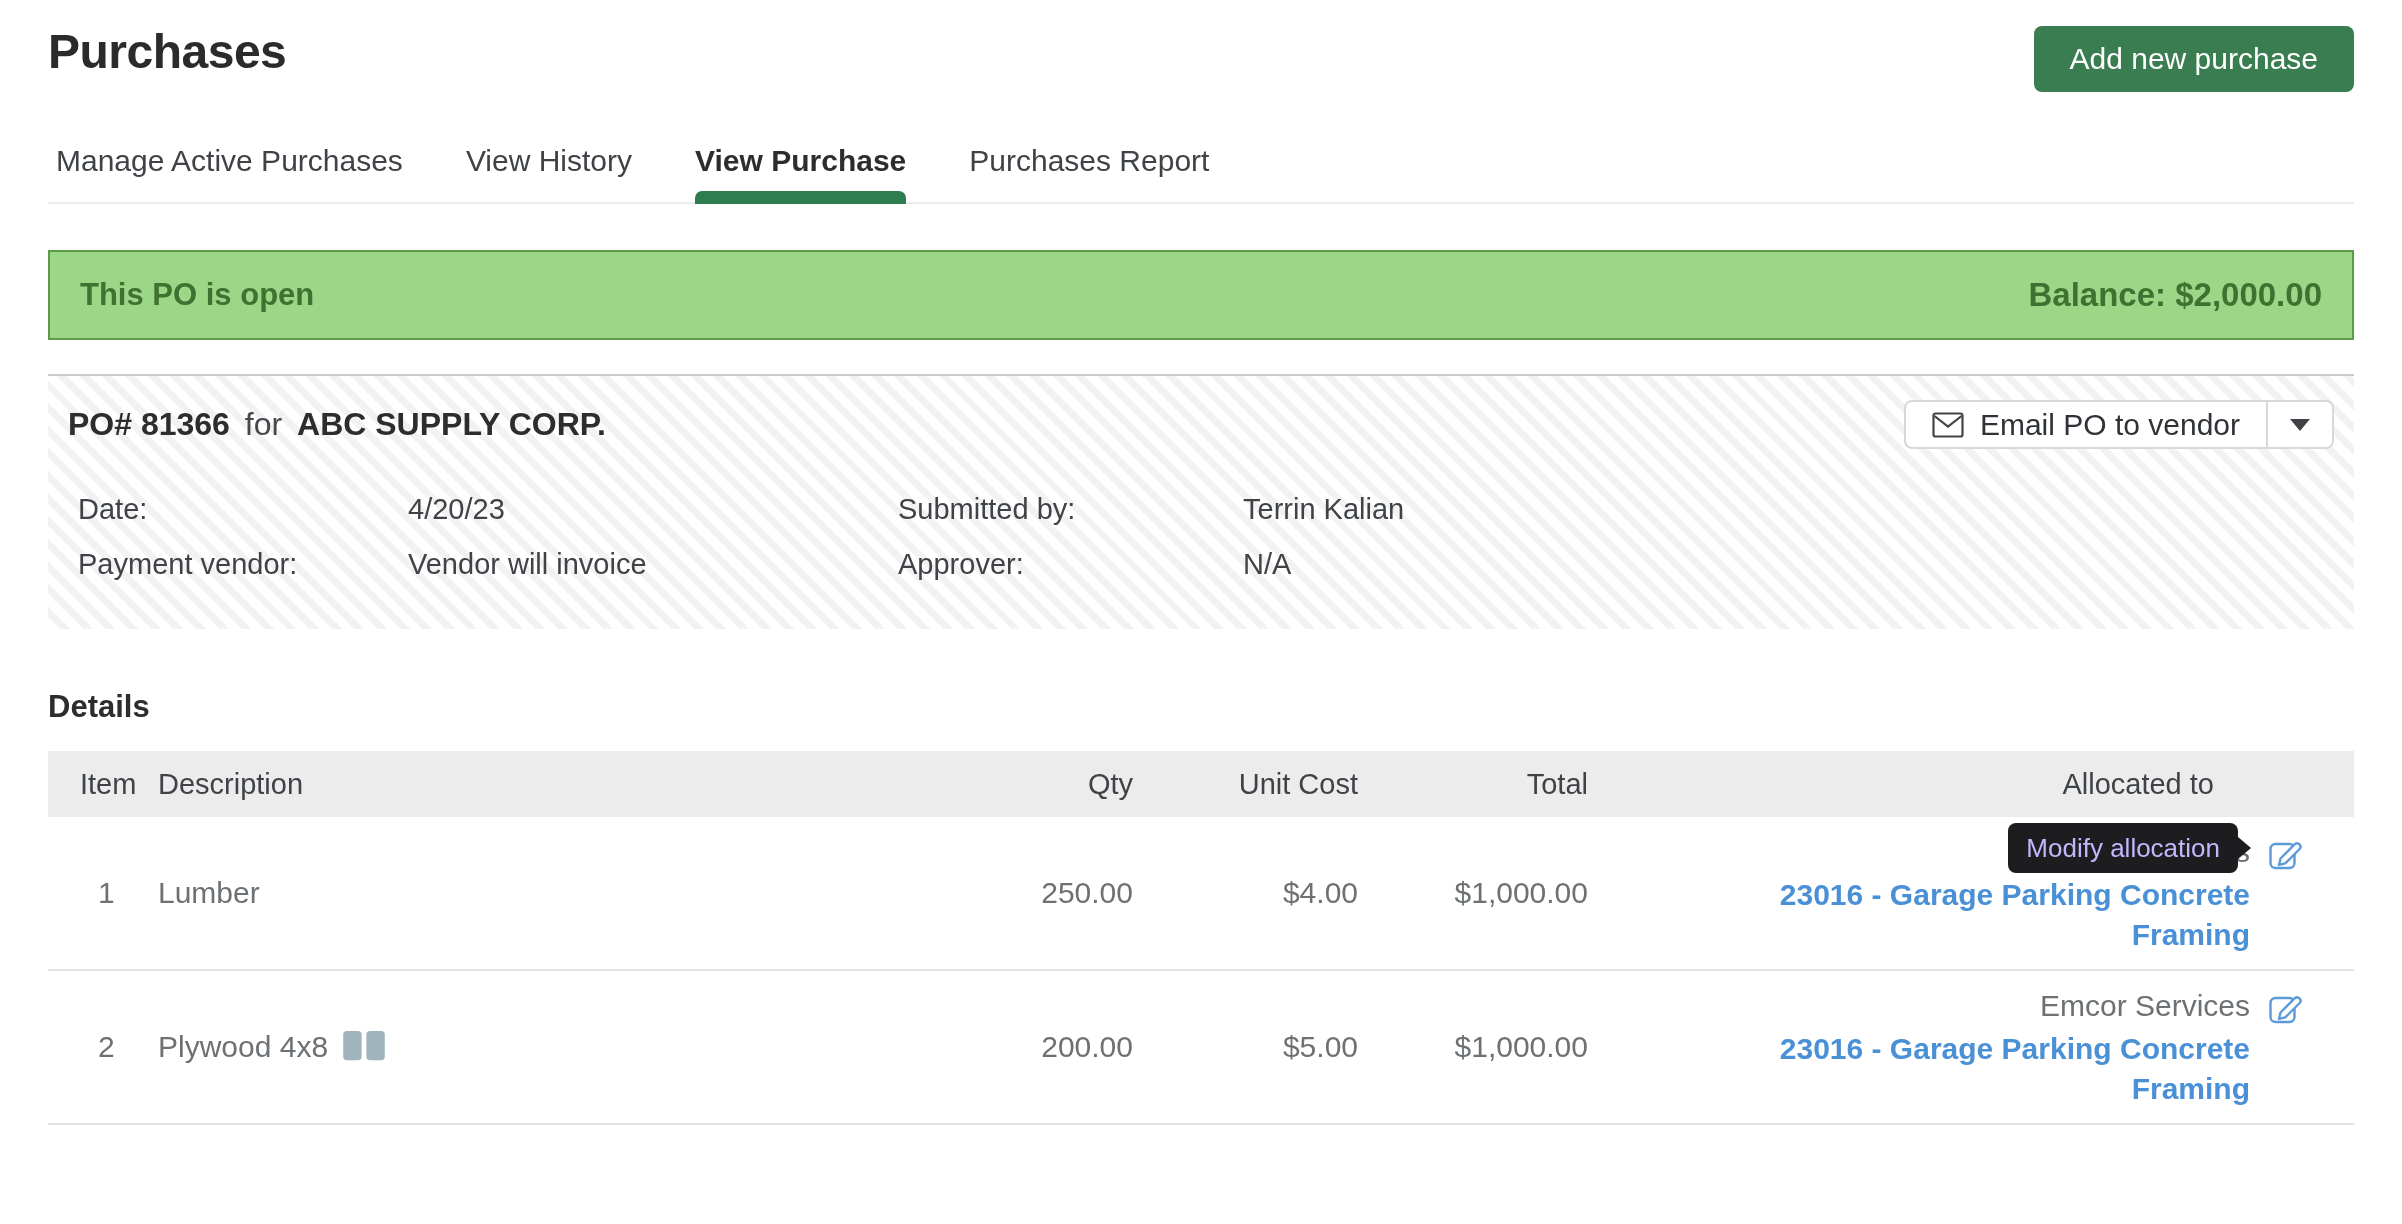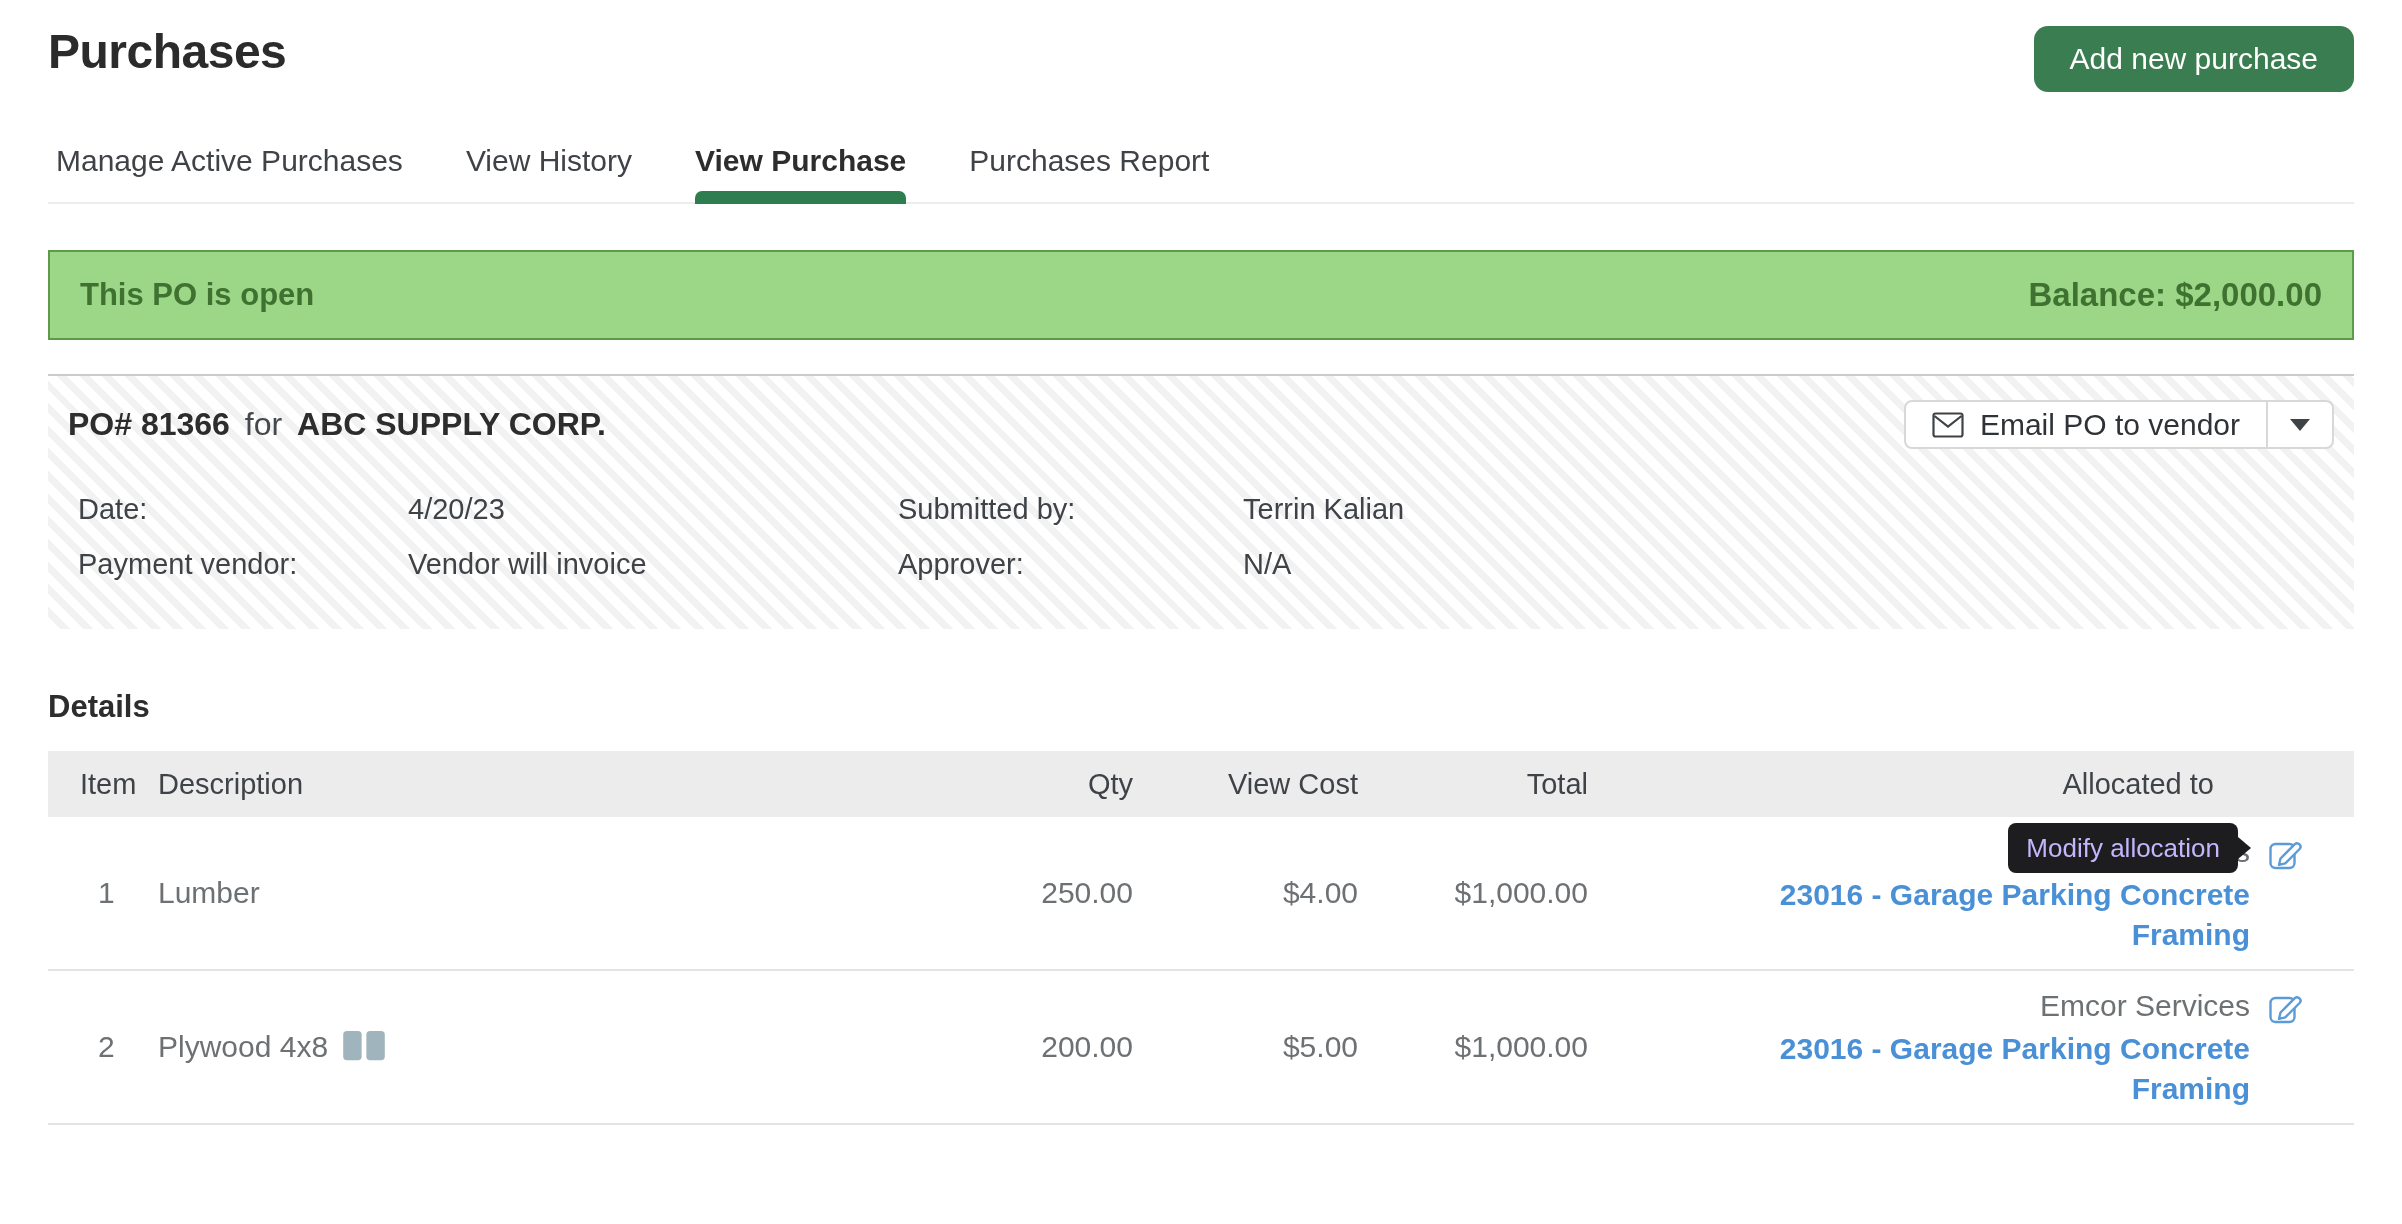--- a/index.html
+++ b/index.html
@@ -27,7 +27,7 @@
   .top{display:flex;justify-content:space-between;align-items:flex-start;}
   .top h1{font-size:48px;font-weight:700;color:var(--title-text);letter-spacing:-0.5px;padding-top:6px;}
   .btn-primary{margin-top:8px;height:66px;padding:0 36px;background:var(--accent-green);color:#fff;
-    font-family:inherit;font-size:30px;border:none;border-radius:14px;cursor:pointer;}
+    font-family:inherit;font-size:30px;border:none;border-radius:8px;cursor:pointer;}
 
   
   .tabs{display:flex;gap:63px;margin-top:52px;border-bottom:2px solid #ececec;padding:0 8px;}

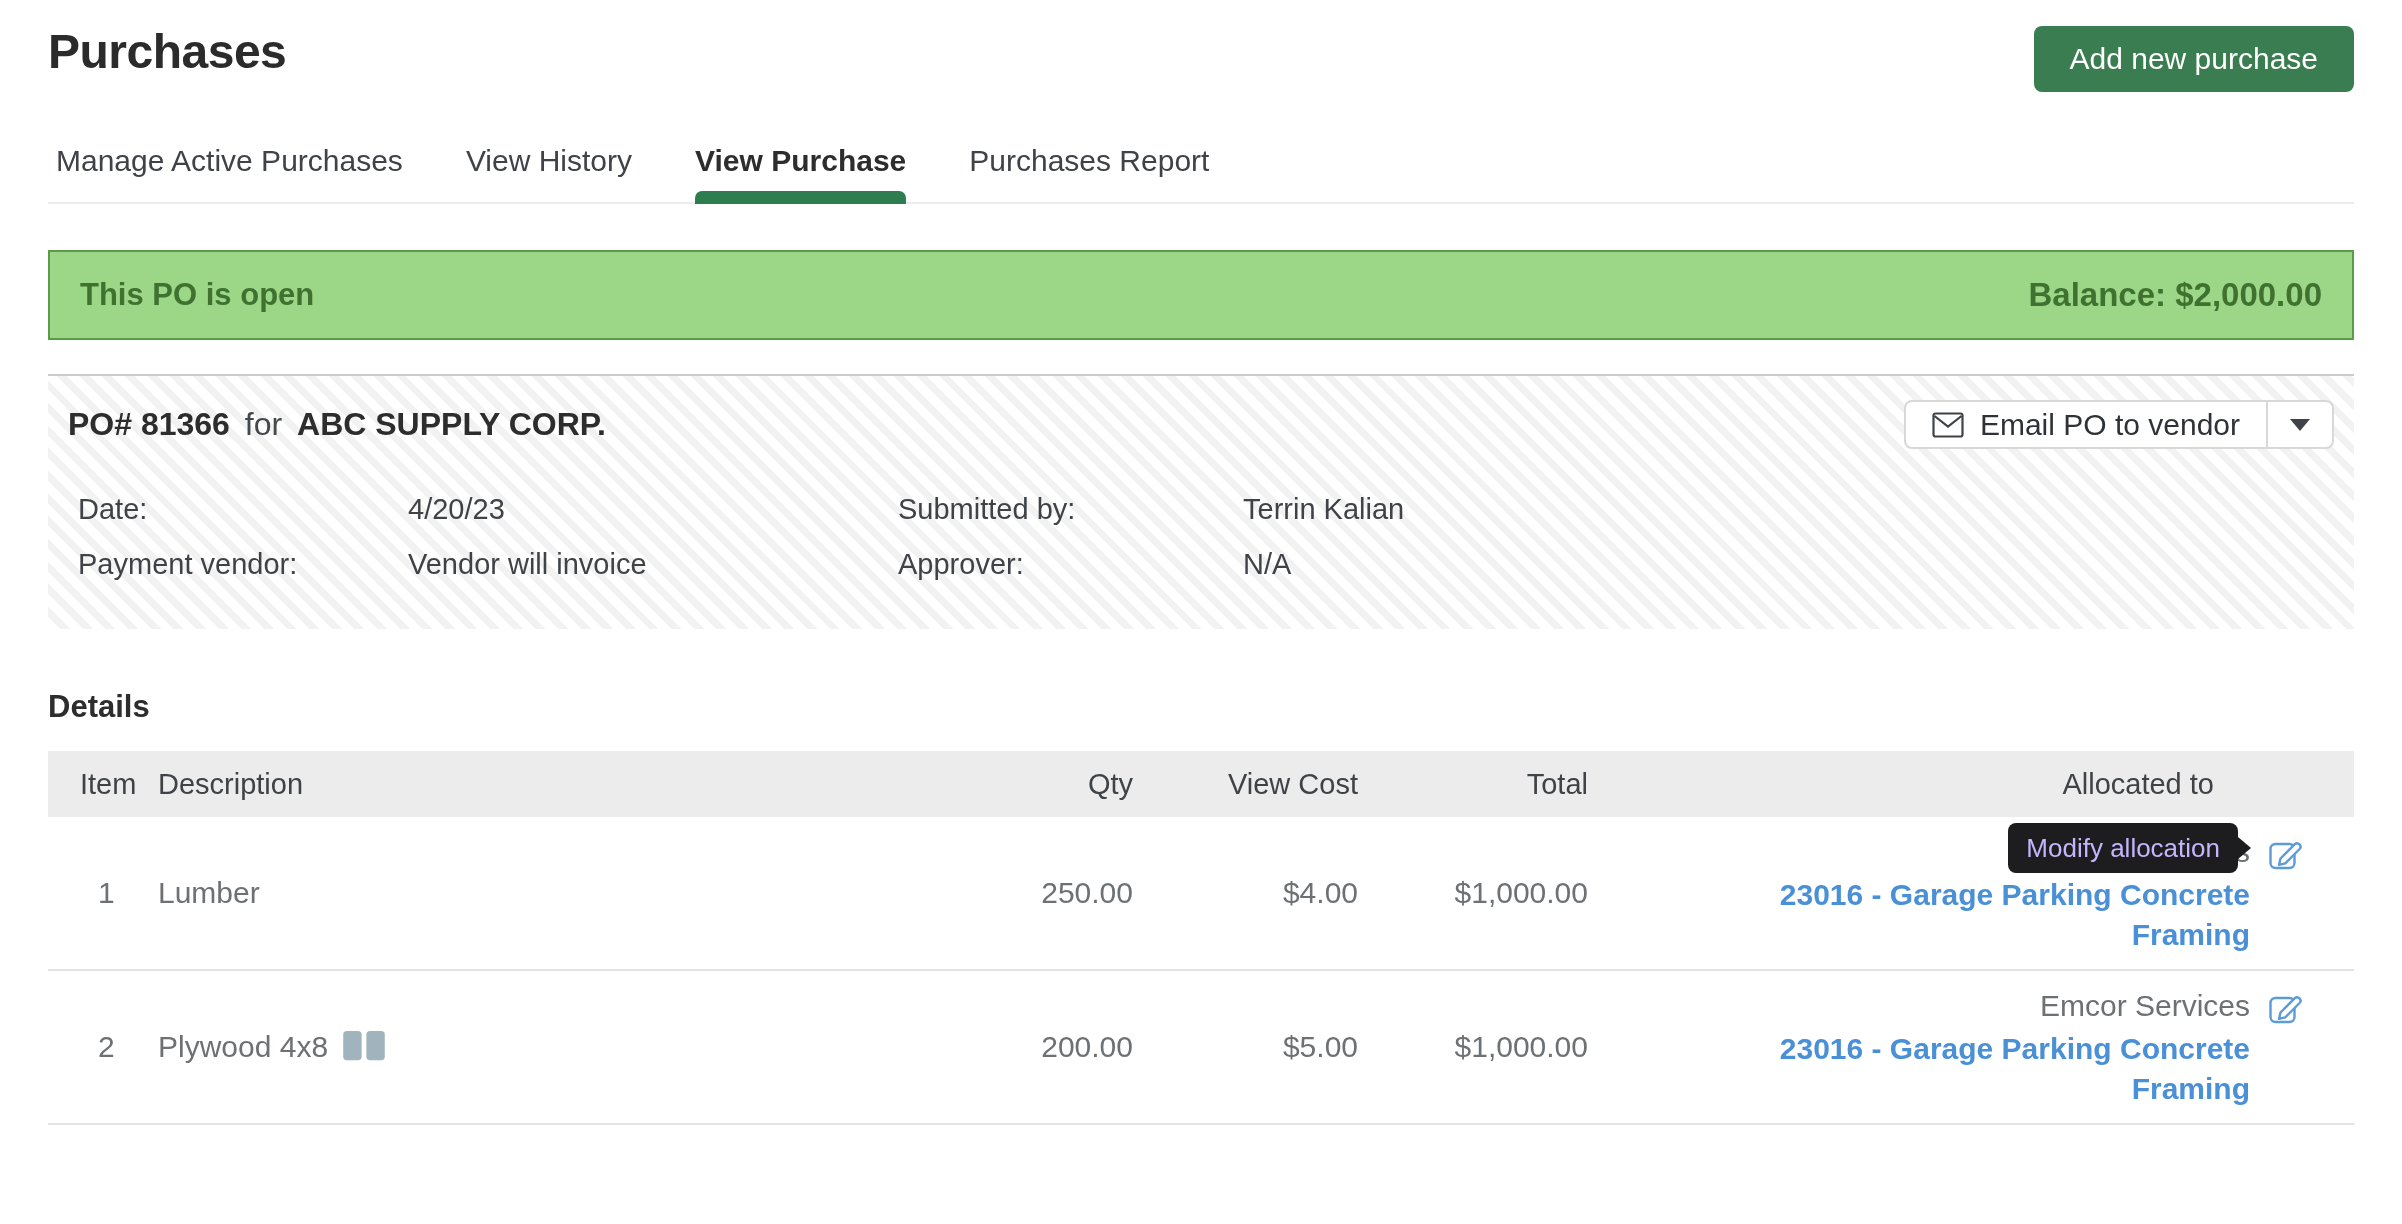--- a/index.html
+++ b/index.html
@@ -167,7 +167,7 @@
           <th class="t-item">Item</th>
           <th class="t-desc">Description</th>
           <th class="t-num">Qty</th>
-          <th class="t-num">View Cost</th>
+          <th class="t-num">Unit Cost</th>
           <th class="t-num">Total</th>
           <th class="t-alloc">Allocated to</th>
         </tr>

